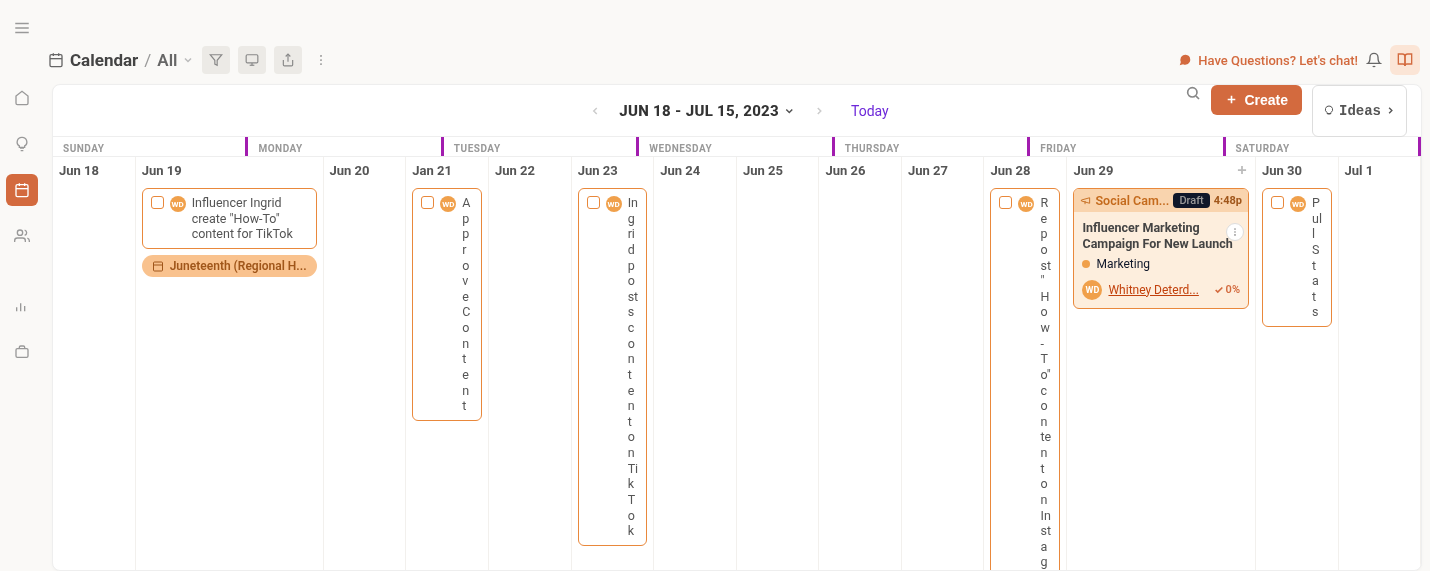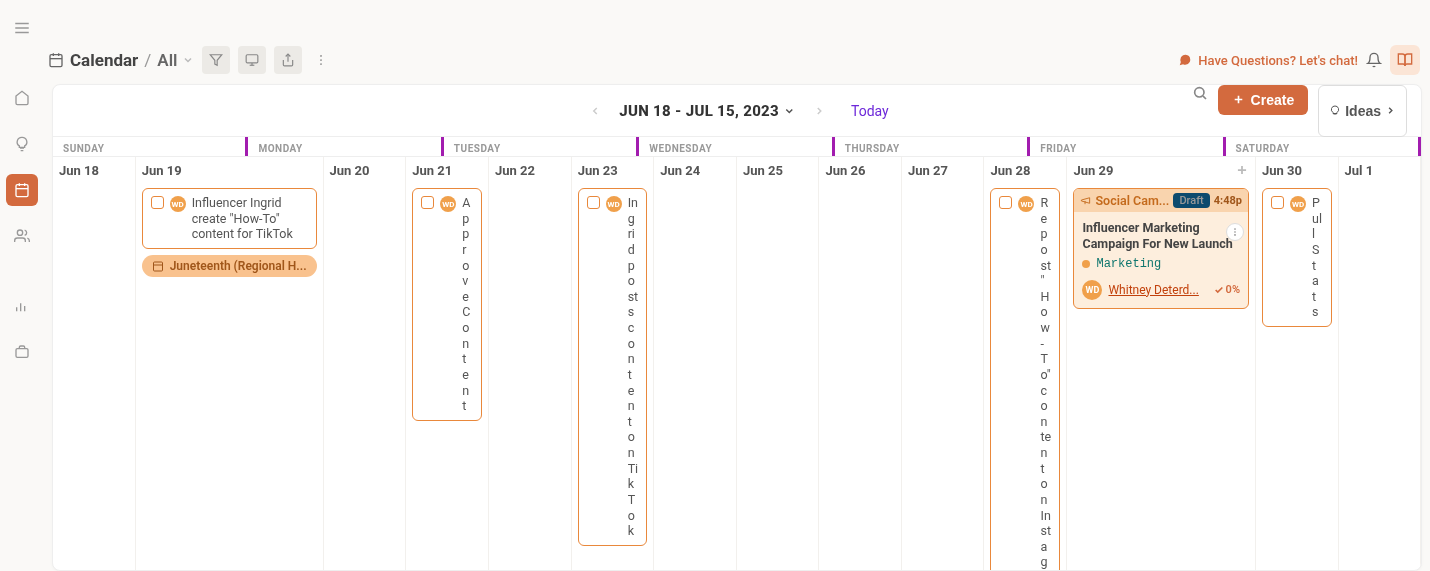--- a/index.html
+++ b/index.html
@@ -130,6 +130,7 @@
       font-size: 14px; font-weight: 600;
       display: flex; align-items: center; gap: 4px;
       cursor: pointer;
+      font-family: Liberation Mono, monospace;
     }
 
     

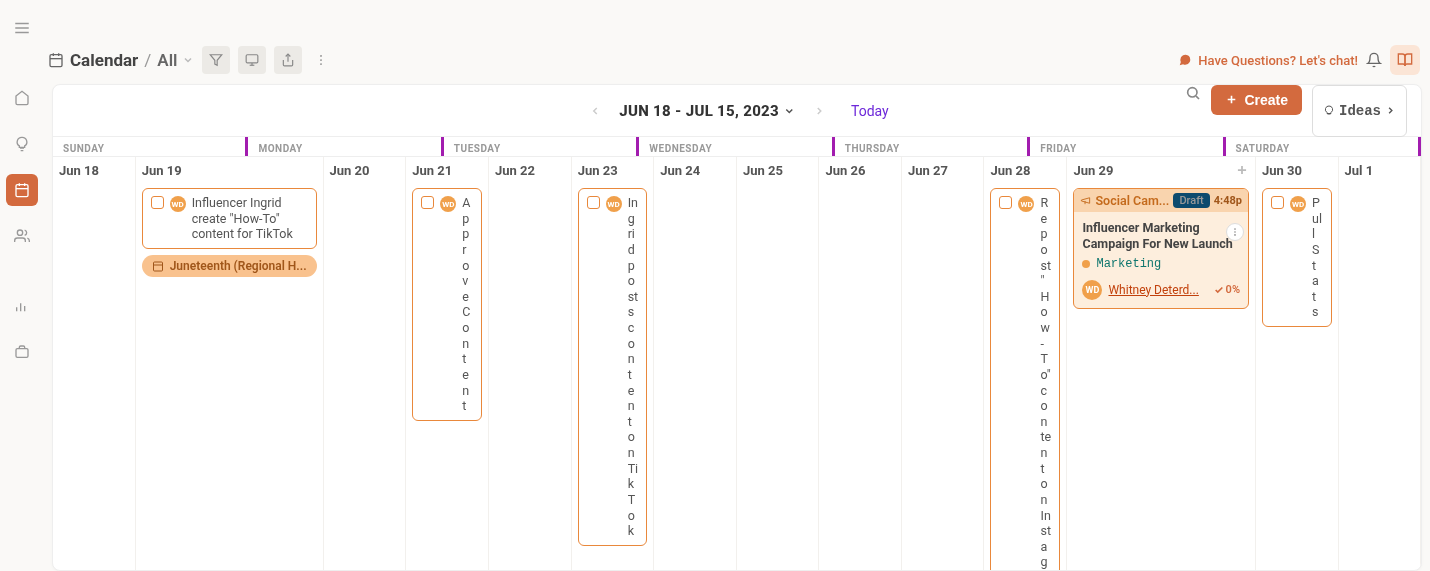--- a/index.html
+++ b/index.html
@@ -440,7 +440,7 @@
               <div class="day-date">Jun 20</div>
             </div>
             <div class="day">
-              <div class="day-date">Jun 21</div>
+              <div class="day-date">Jan 21</div>
               <div class="task">
                 <div class="task-check"></div>
                 <div class="avatar">WD</div>

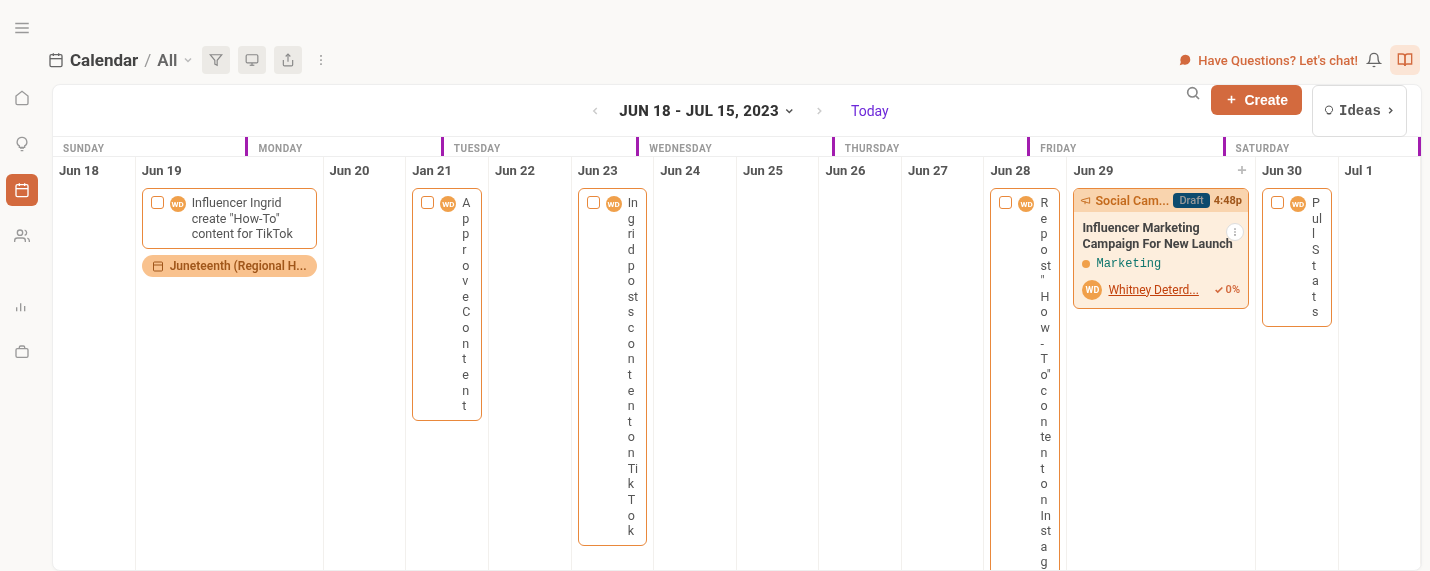--- a/index.html
+++ b/index.html
@@ -221,7 +221,7 @@
       font-weight: 600;
     }
     .campaign-head .type { overflow: hidden; text-overflow: ellipsis; white-space: nowrap; flex: 1; min-width: 0; }
-    .campaign-head .status { background: #0c4a6e; color: #999; font-weight: 500; padding: 1px 6px; border-radius: 4px; font-size: 11px; }
+    .campaign-head .status { background: #0f172a; color: #999; font-weight: 500; padding: 1px 6px; border-radius: 4px; font-size: 11px; }
     .campaign-head .time { color: #a0561a; font-size: 11px; font-weight: 700; }
     .campaign-body { padding: 8px; color: #444; }
     .campaign-title { font-weight: 700; margin-bottom: 6px; line-height: 1.25; }

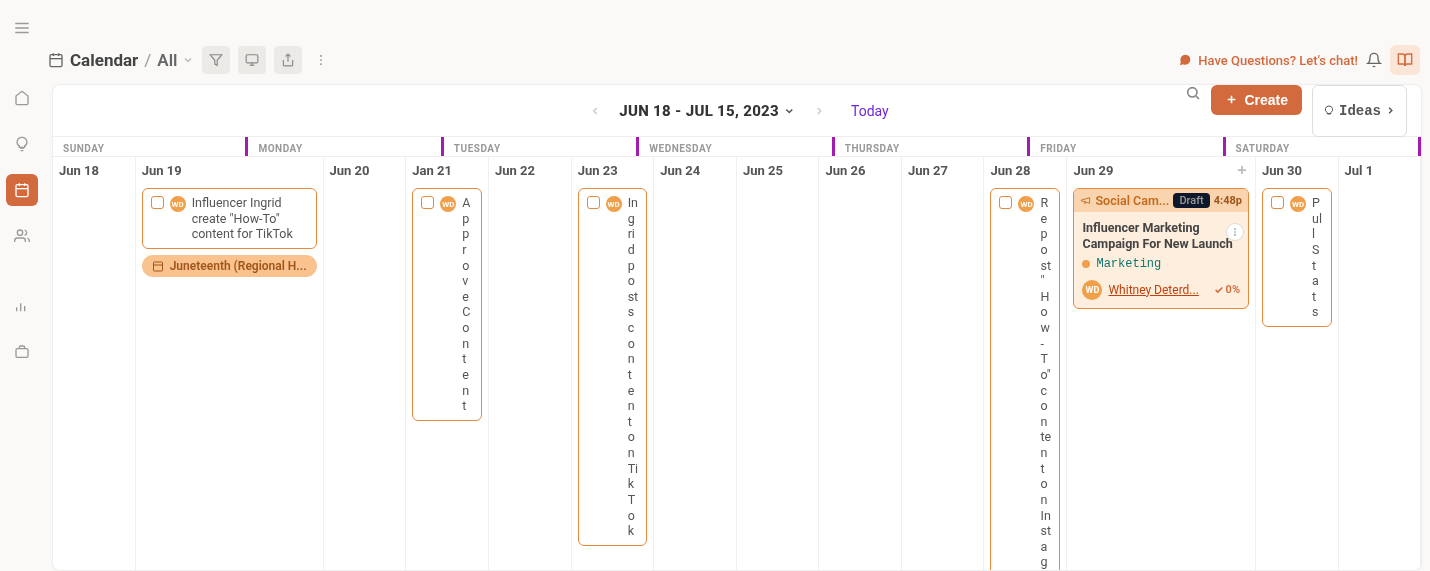--- a/index.html
+++ b/index.html
@@ -225,7 +225,7 @@
     .campaign-head .time { color: #a0561a; font-size: 11px; font-weight: 700; }
     .campaign-body { padding: 8px; color: #444; }
     .campaign-title { font-weight: 700; margin-bottom: 6px; line-height: 1.25; }
-    .campaign-tag { display: flex; align-items: center; gap: 6px; font-size: 12px; color: #0f766e; margin-bottom: 8px; font-family: Liberation Mono, monospace; }
+    .campaign-tag { display: flex; align-items: center; gap: 6px; font-size: 12px; color: #0f172a; margin-bottom: 8px; }
     .dot { width: 8px; height: 8px; border-radius: 50%; background: #f0a04b; }
     .campaign-foot { display: flex; align-items: center; gap: 6px; }
     .campaign-foot .owner { flex: 1; overflow: hidden; text-overflow: ellipsis; white-space: nowrap; font-size: 12px; color: #c2410c; text-decoration: underline; }

